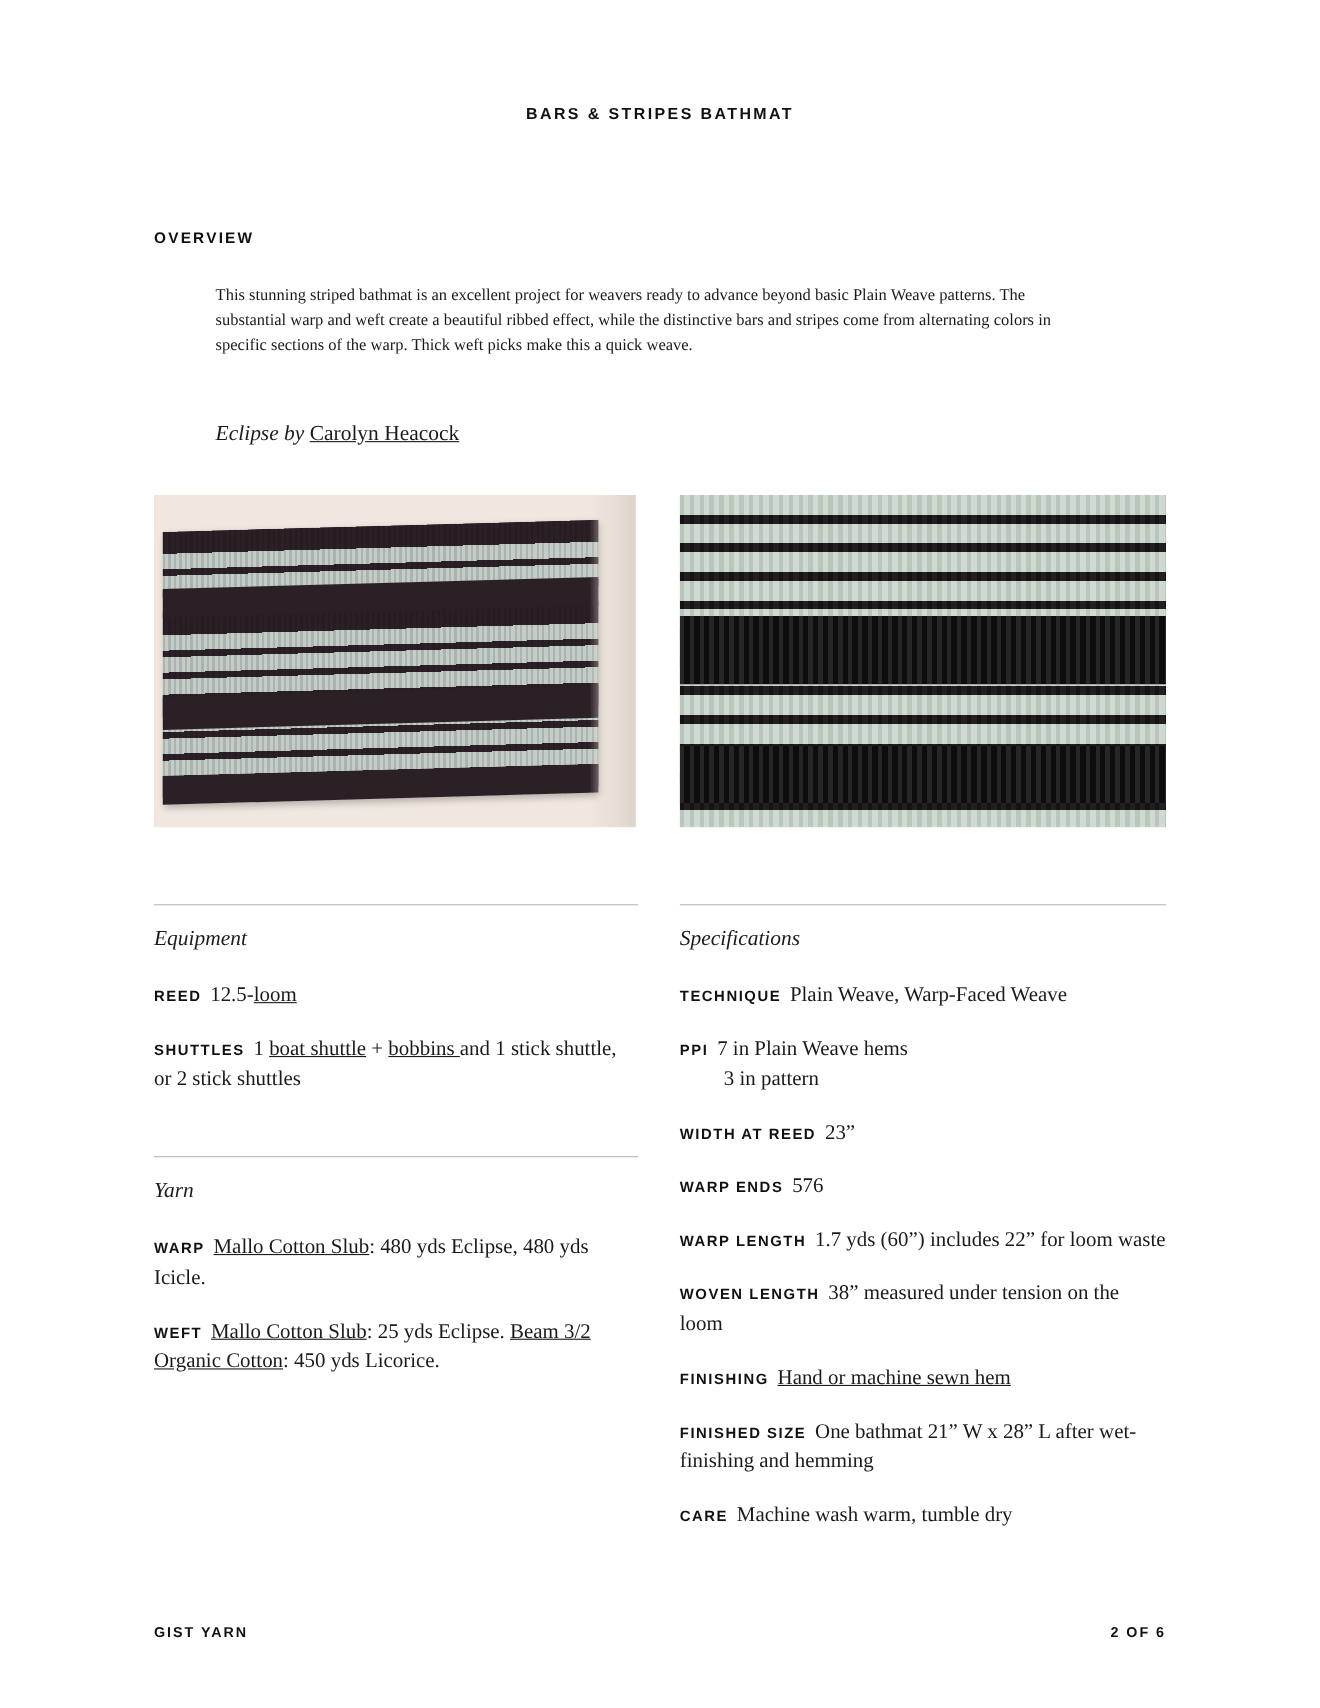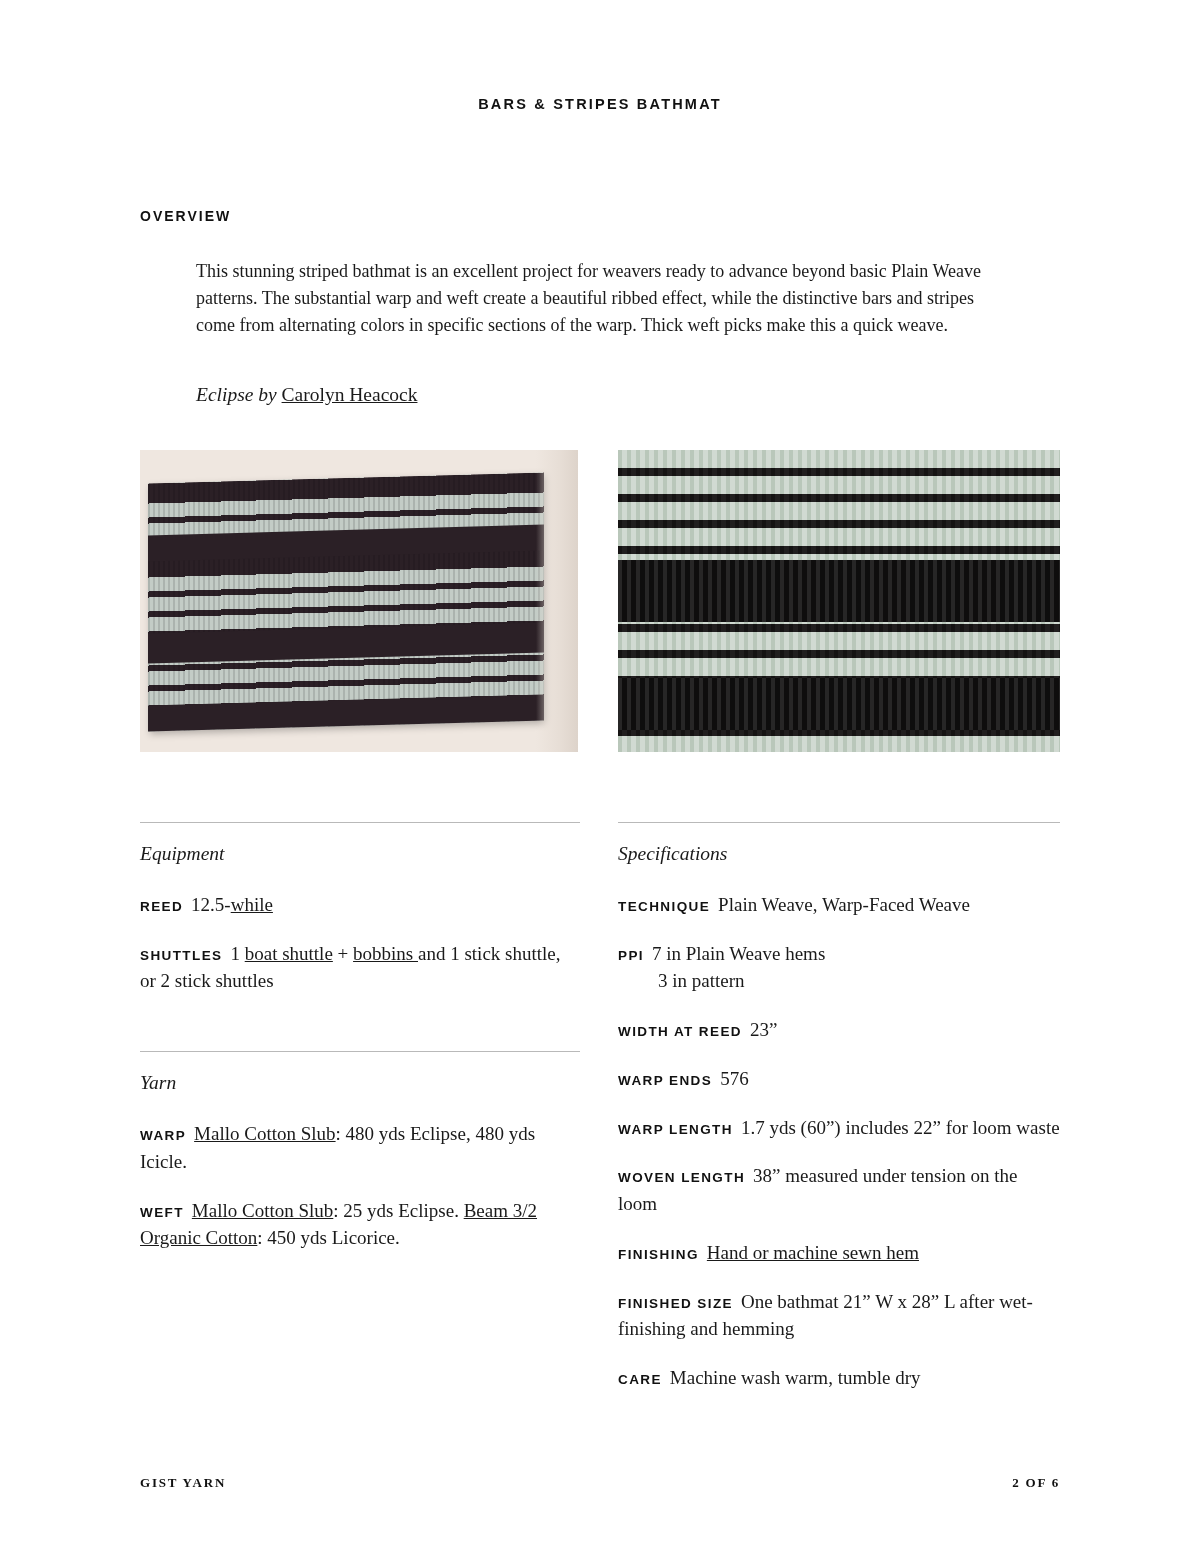--- a/index.html
+++ b/index.html
@@ -54,7 +54,7 @@
     top: 258px;
     left: 196px;
     width: 795px;
-    font-size: 18px;
+    font-size: 15px;
     line-height: 1.49;
     color: #1a1a1a;
     text-align: left;

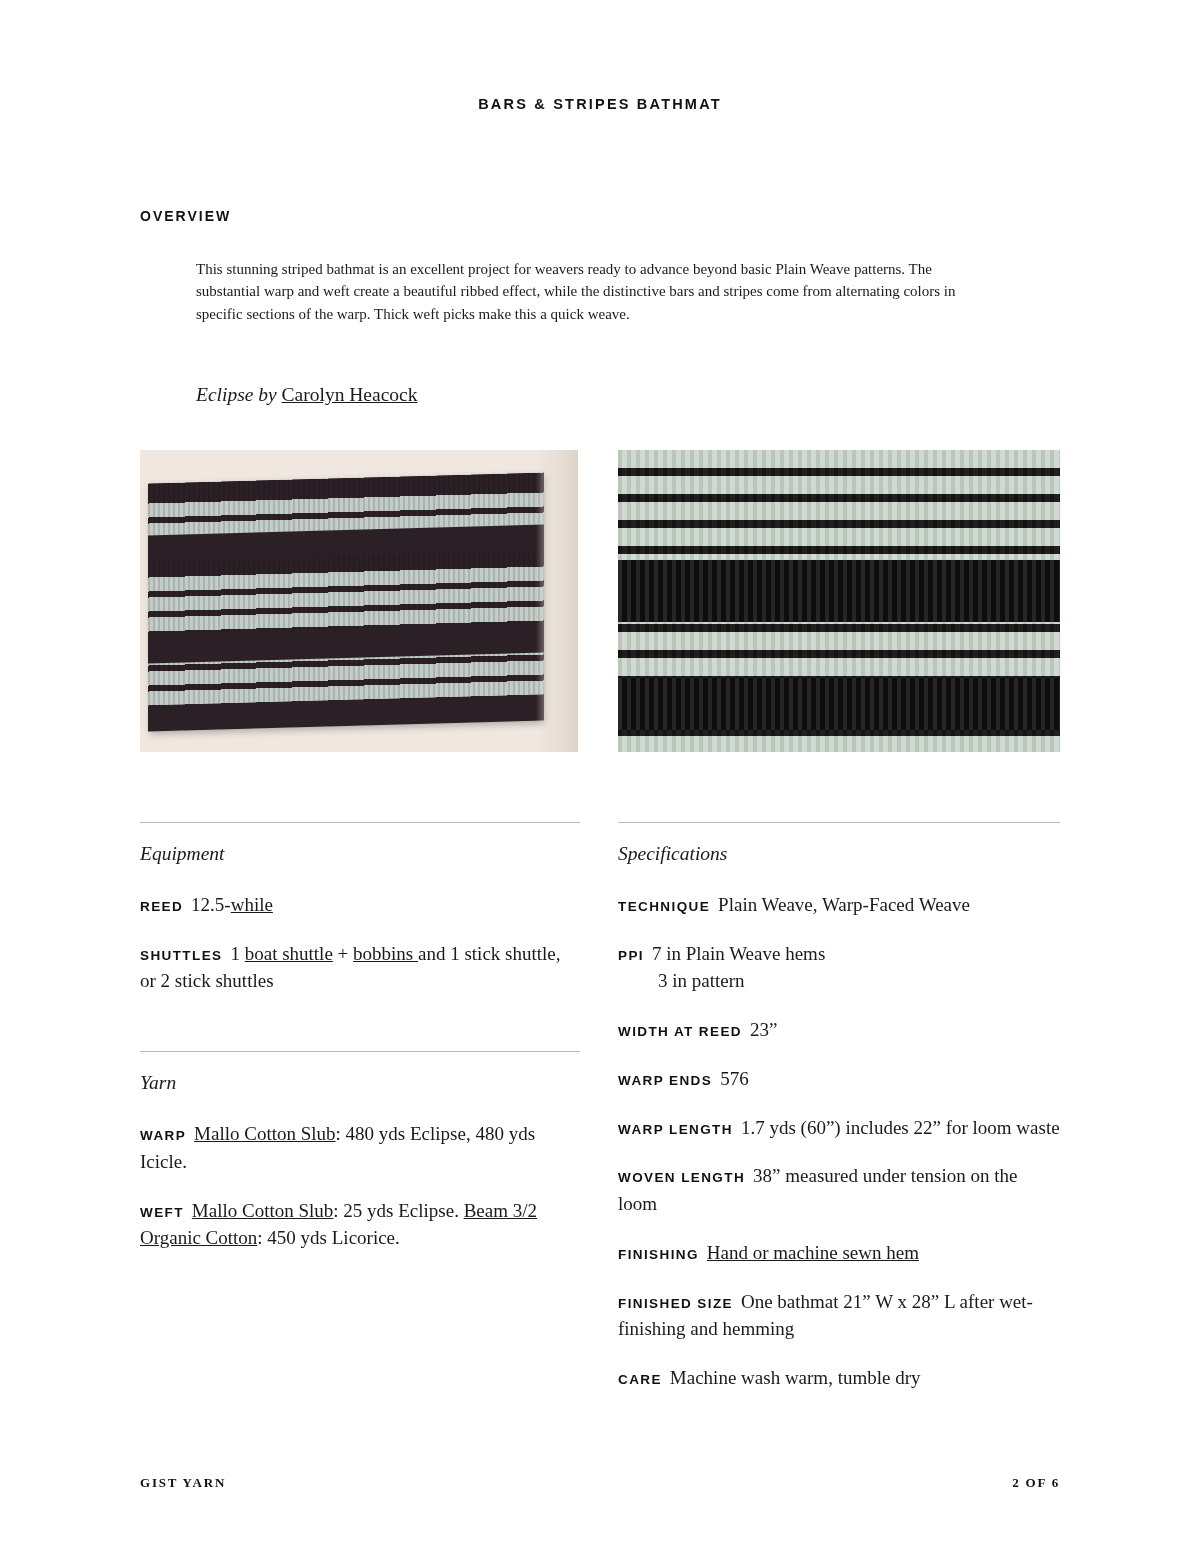--- a/index.html
+++ b/index.html
@@ -265,7 +265,7 @@
 
 
     <p class="spec-item">
-      <span class="k">REED</span><span>12.5-<span class="u">while</span></span>
+      <span class="k">REED</span><span>12.5-<span class="u">loom</span></span>
     </p>
 
     <p class="spec-item">

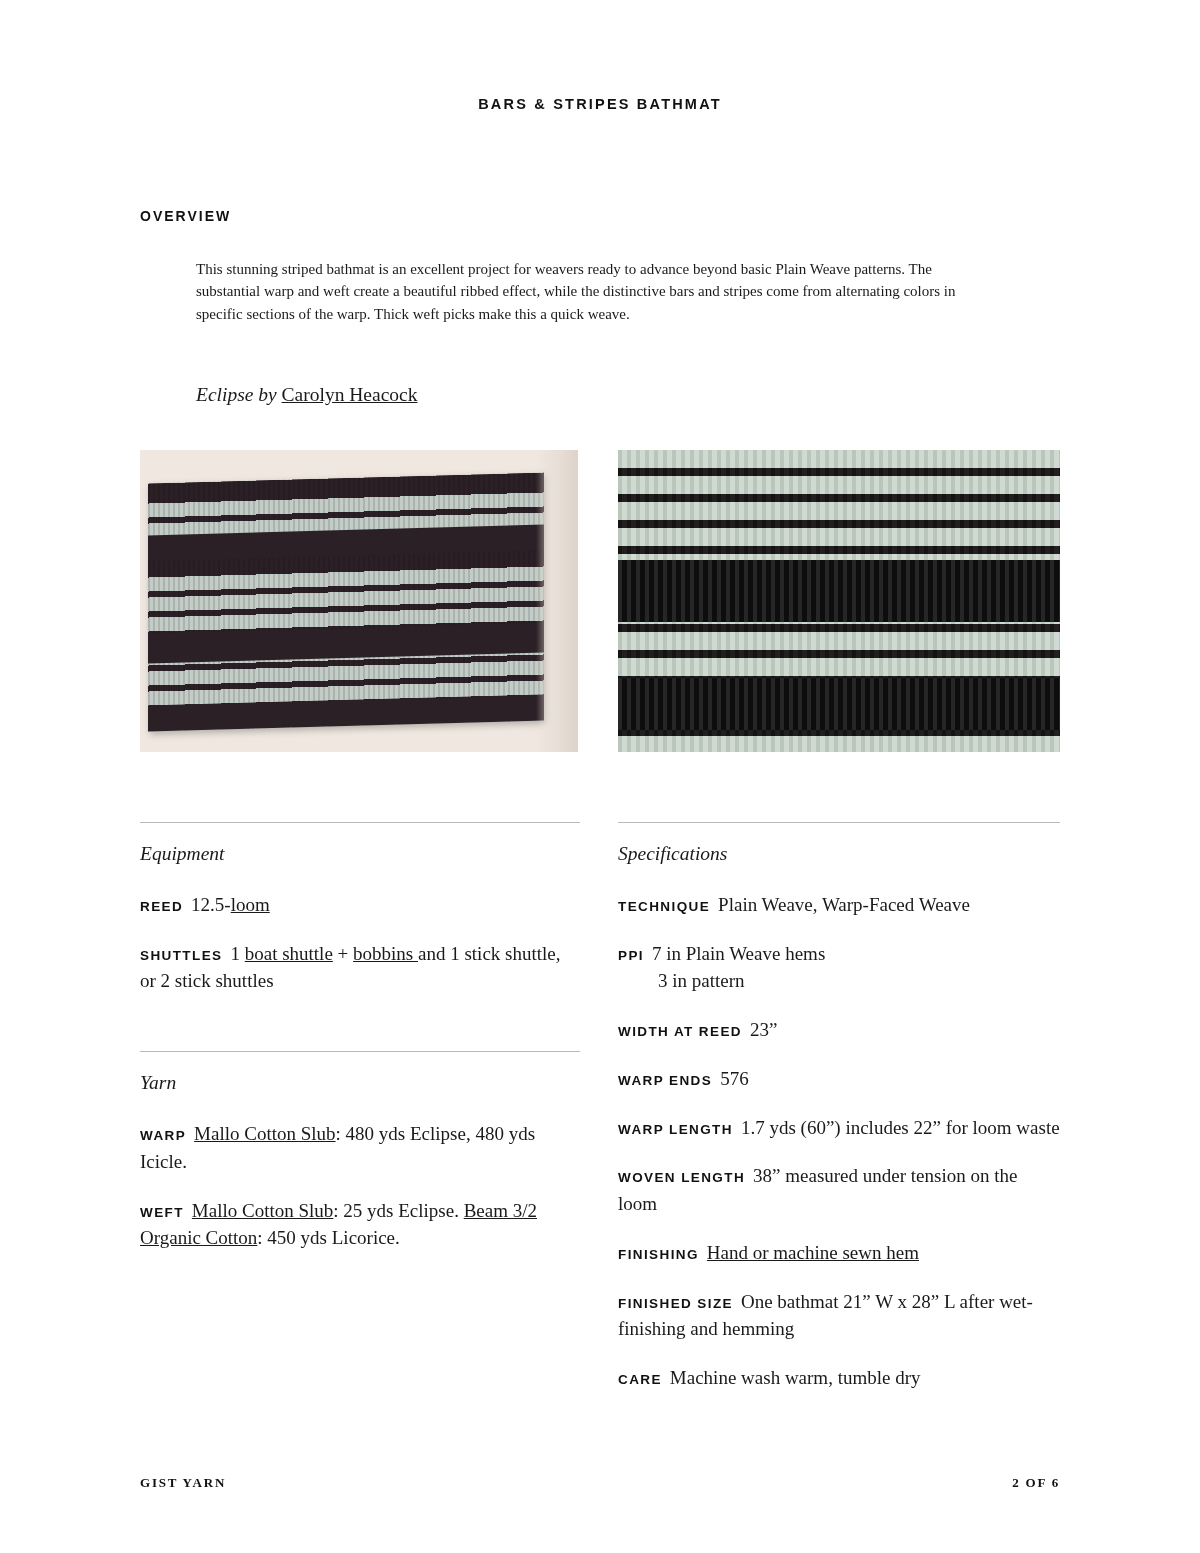--- a/index.html
+++ b/index.html
@@ -209,7 +209,7 @@
     bottom: 62px;
     left: 140px;
     width: 920px;
-    font-family: Liberation Serif, serif;
+    font-family: Liberation Sans, sans-serif;
     font-weight: bold;
     font-size: 13px;
     letter-spacing: 1.8px;

